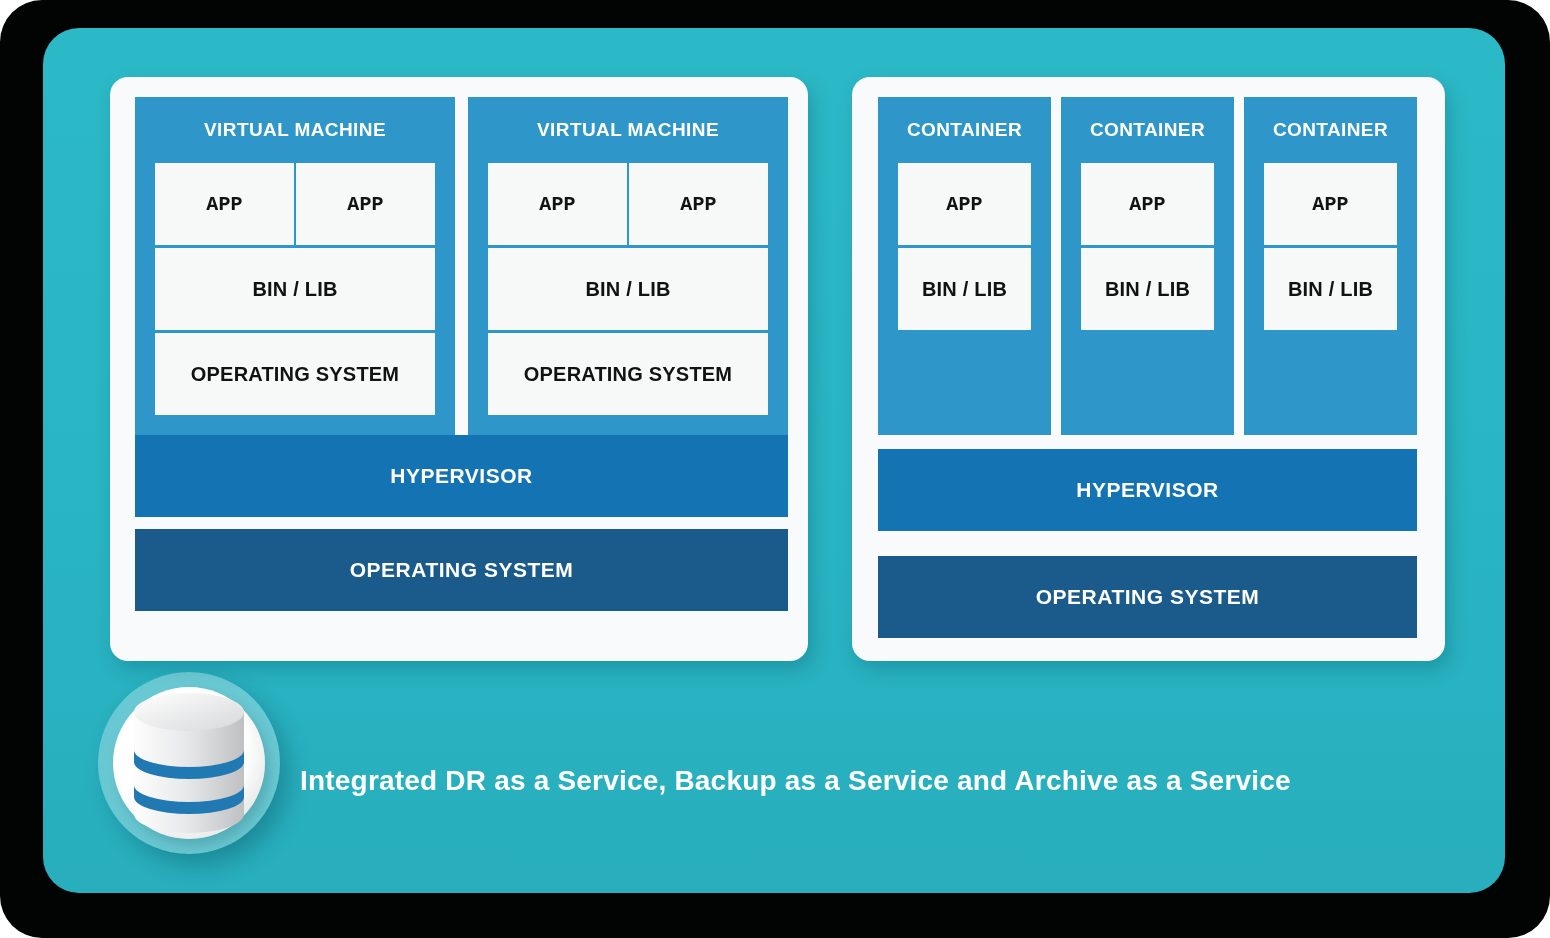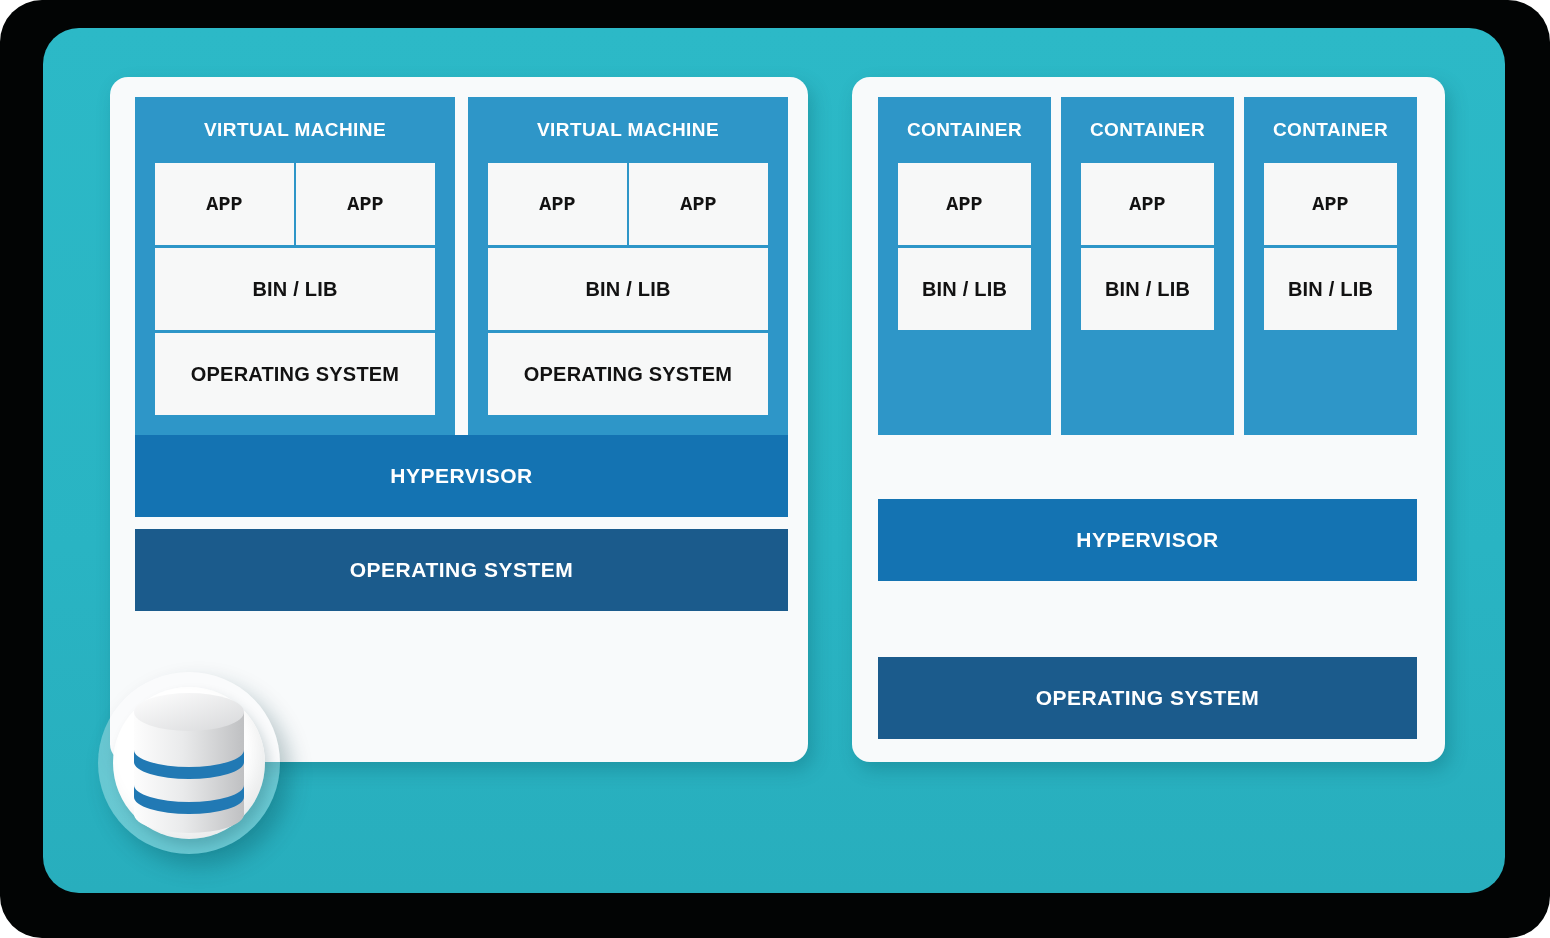--- a/index.html
+++ b/index.html
@@ -21,7 +21,7 @@
     background:linear-gradient(180deg,#2cb9c7 0%, #29b4c3 60%, #28aebd 100%);
   }
   .panel {
-    position:absolute; top:49px; height:685px;
+    position:absolute; top:49px; height:584px;
     background:#f8fafb; border-radius:18px;
     box-shadow:5px 8px 18px rgba(0,70,85,0.25);
     box-sizing:border-box;

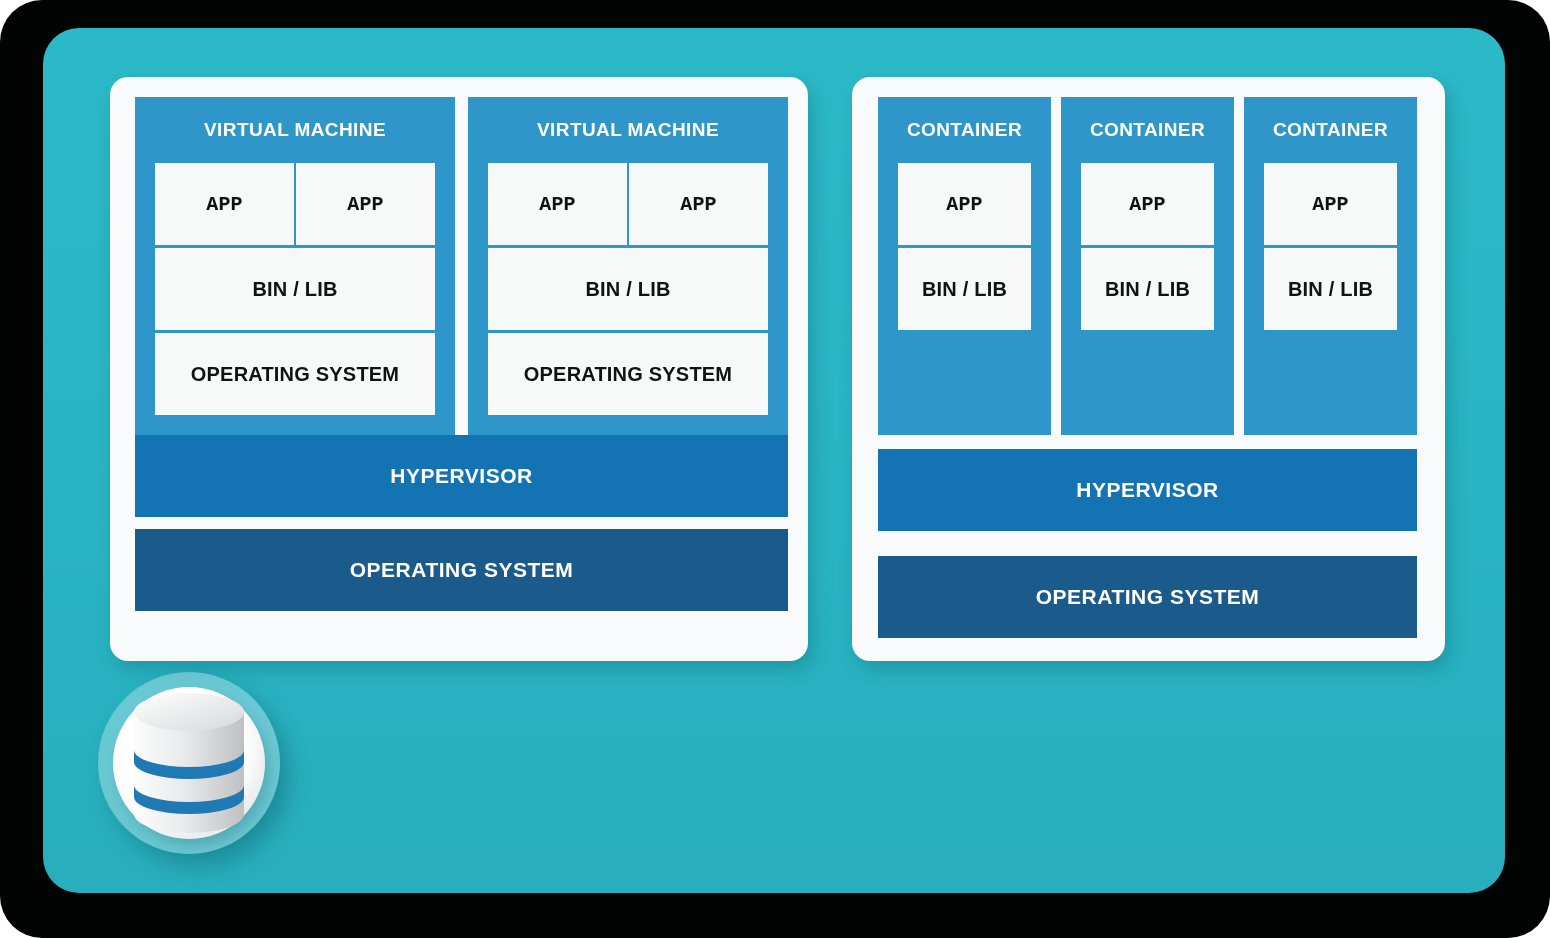--- a/index.html
+++ b/index.html
@@ -167,6 +167,7 @@
         </svg>
       </div>
     </div>
+    <div class="caption">Integrated DR as a Service, Backup as a Service and Archive as a Service</div>
 
   </div>
 </div>

